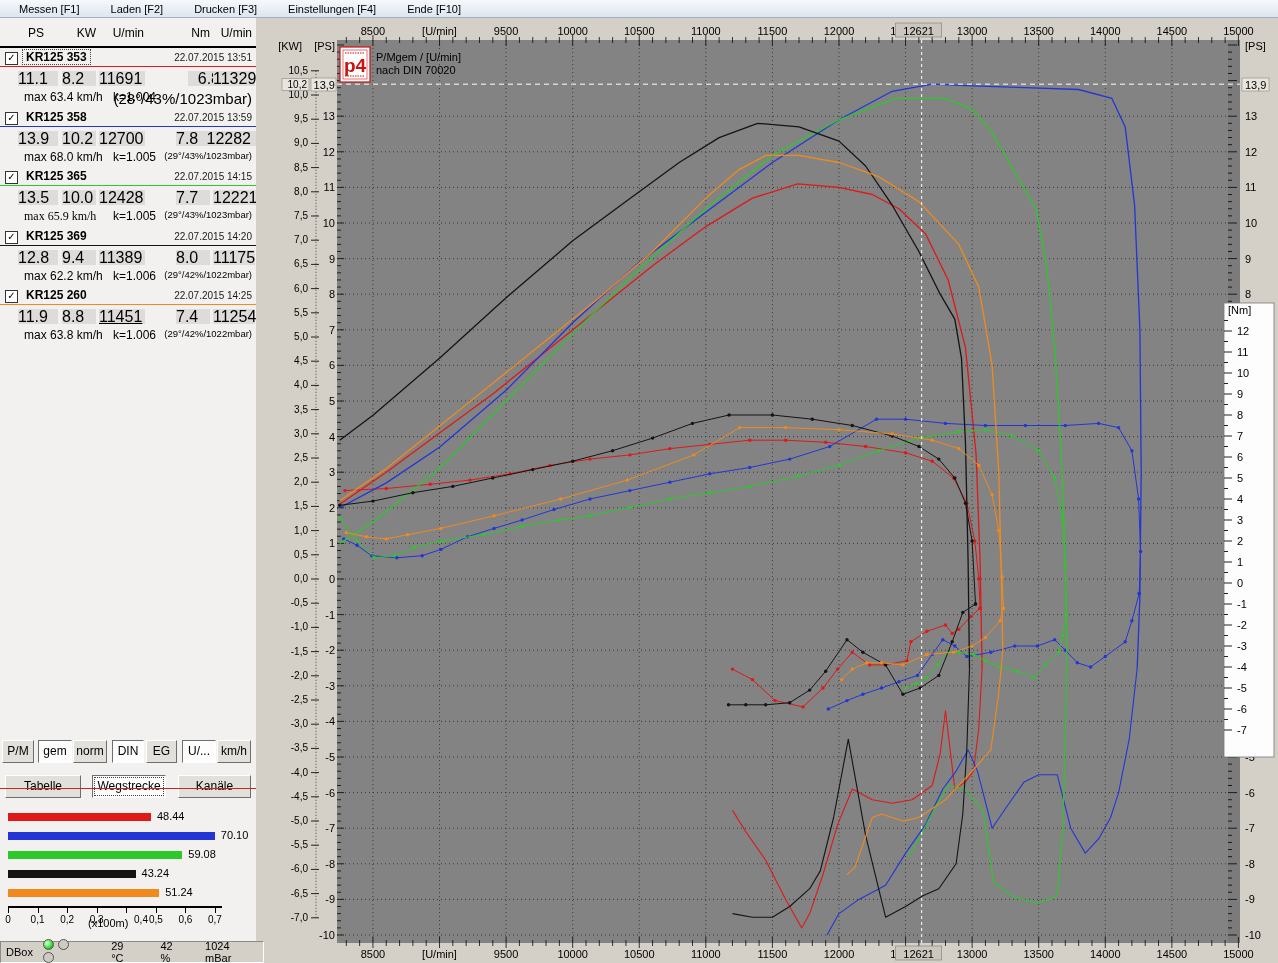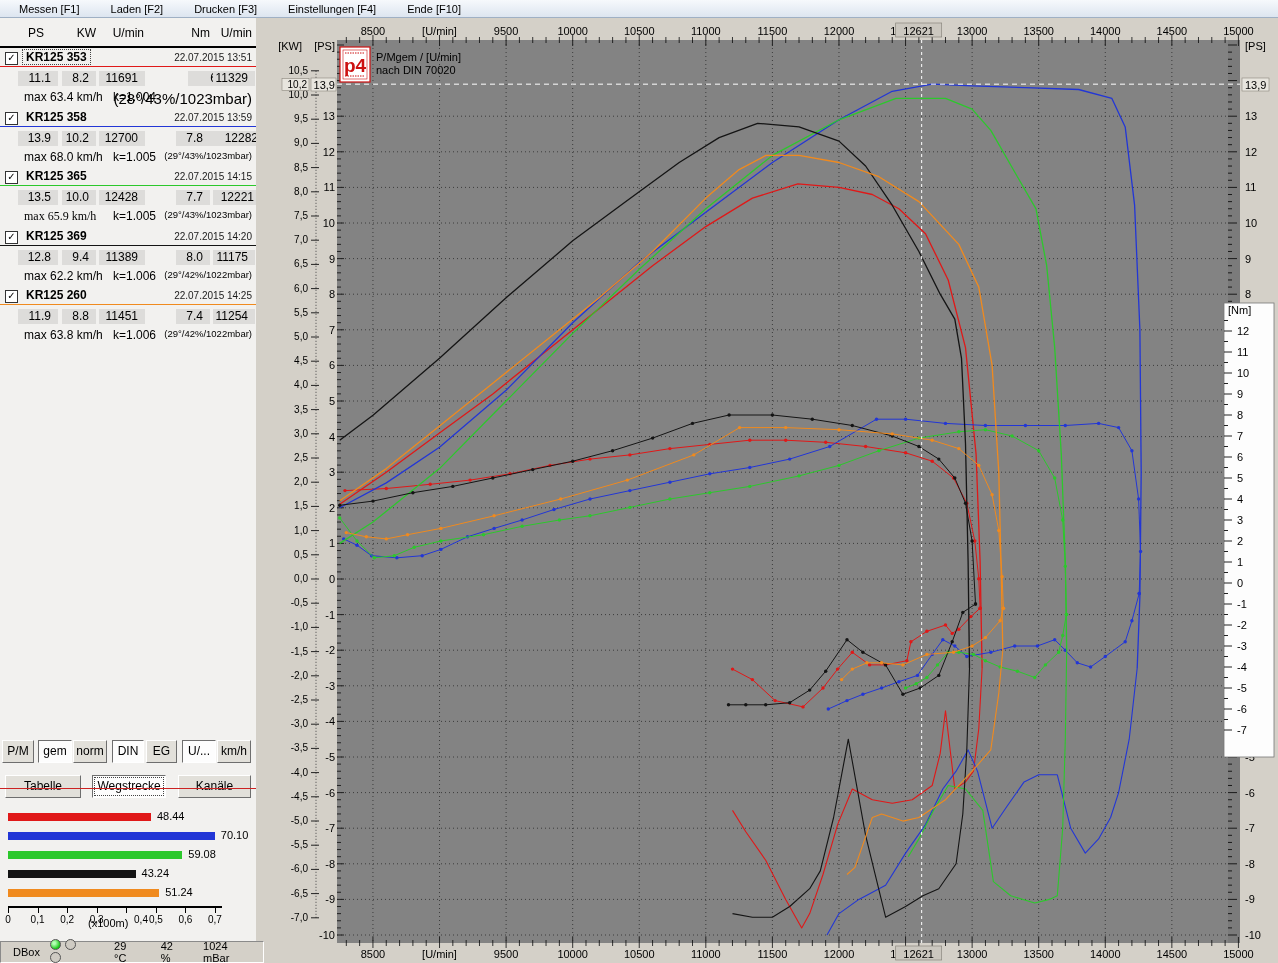--- a/index.html
+++ b/index.html
@@ -21,7 +21,7 @@
   .run-date{position:absolute;right:4px;top:4px;font-size:10px;color:#1a1a1a}
   .run-line{position:absolute;left:0;top:18px;width:256px;height:1px}
   .run-val{position:absolute;top:23px;height:15px;background:#dddcda;text-align:right;
-       padding-right:7px;box-sizing:border-box;font-size:12px;line-height:15px}
+       padding-right:14px;box-sizing:border-box;font-size:16px;line-height:15px}
   .run-info{position:absolute;top:42px;font-size:12px;white-space:nowrap}
   .btn{position:absolute;height:23px;box-sizing:border-box;background:#e2e0da;
        border:1px solid;border-color:#fff #6e6e6e #6e6e6e #fff;font-size:12px;

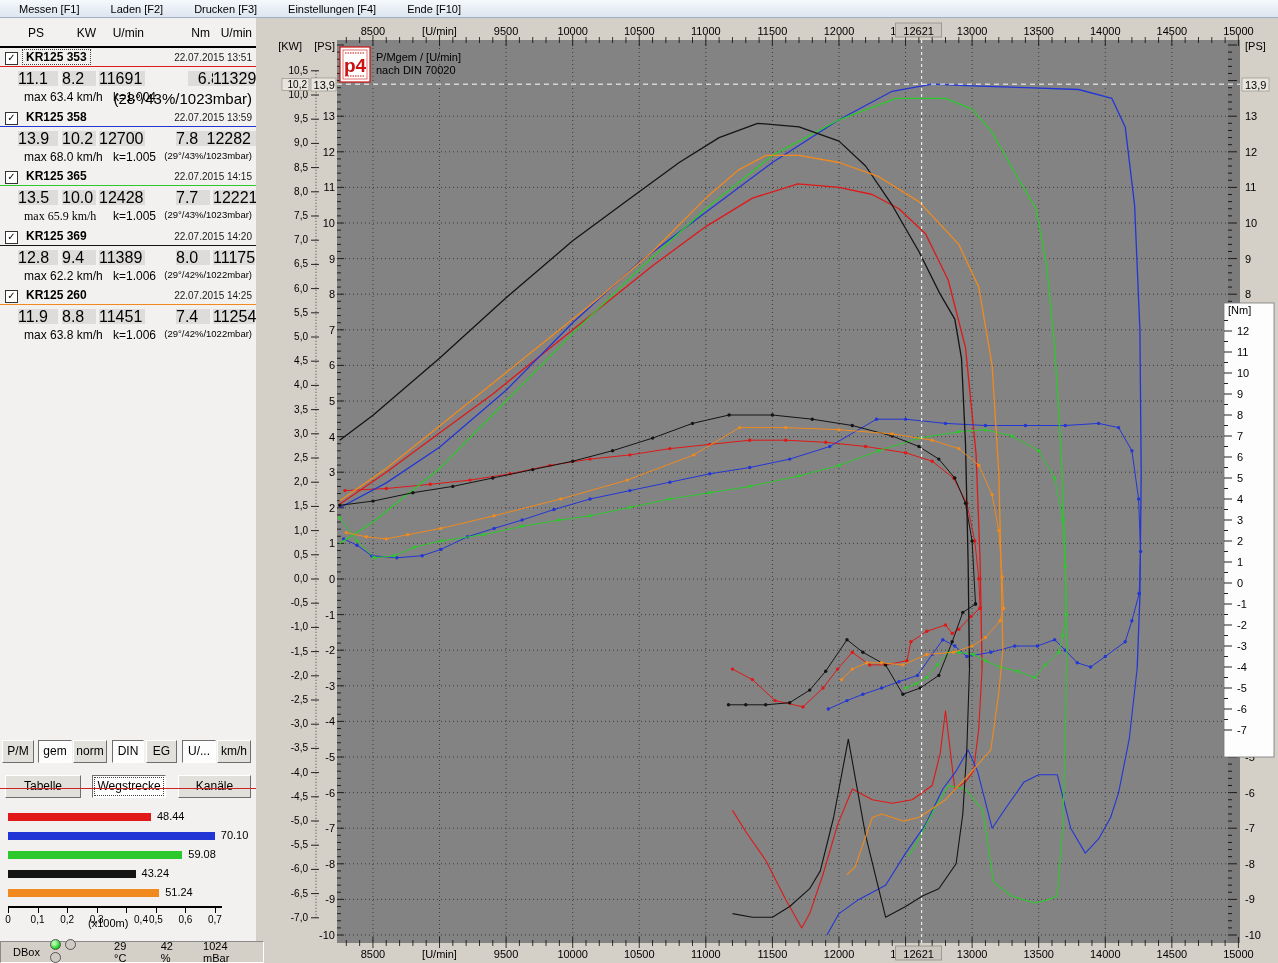--- a/index.html
+++ b/index.html
@@ -127,7 +127,7 @@
         <div class="run-line" style="background: rgb(240, 138, 30);"></div>
         <div class="run-val" style="left: 18px; width: 40px;">11.9</div>
         <div class="run-val" style="left: 62px; width: 34px;">8.8</div>
-        <div class="run-val" style="left: 99px; width: 46px;">11451</div>
+        <div class="run-val" style="left: 99px; width: 46px; text-decoration: underline;">11451</div>
         <div class="run-val" style="left: 176px; width: 34px;">7.4</div>
         <div class="run-val" style="left: 213px; width: 42px;">11254</div>
         <div class="run-info" style="left: 24px;">max 63.8 km/h</div>

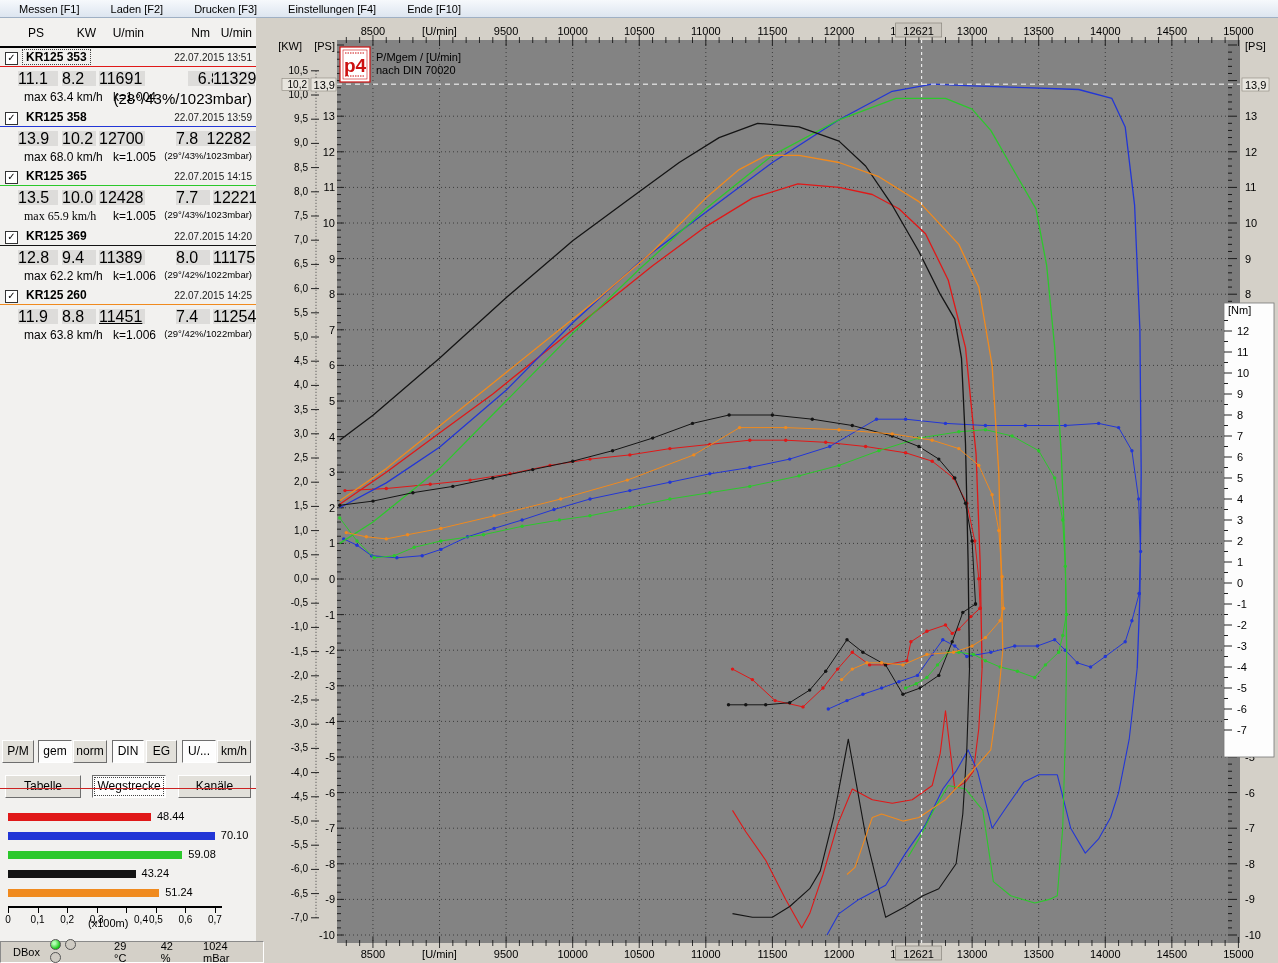--- a/index.html
+++ b/index.html
@@ -37,7 +37,7 @@
   .lunit{position:absolute;font-size:11px}
   .statusbar{position:absolute;left:0;top:941px;width:264px;height:22px;box-sizing:border-box;
        background:#d4d0c8;border:1px solid;border-color:#8a8a8a #fff #fff #8a8a8a;
-       display:flex;align-items:center;padding:0 12px;font-size:11px}
+       display:flex;align-items:center;padding:0 5px;font-size:11px}
   .led{width:11px;height:11px;border-radius:50%;border:1px solid #555;margin-right:4px;
        background:#cfcbc3;display:inline-block;box-sizing:border-box}
   .led.on{background:radial-gradient(circle at 35% 35%, #b4ffb4 15%, #18c818 70%)}

